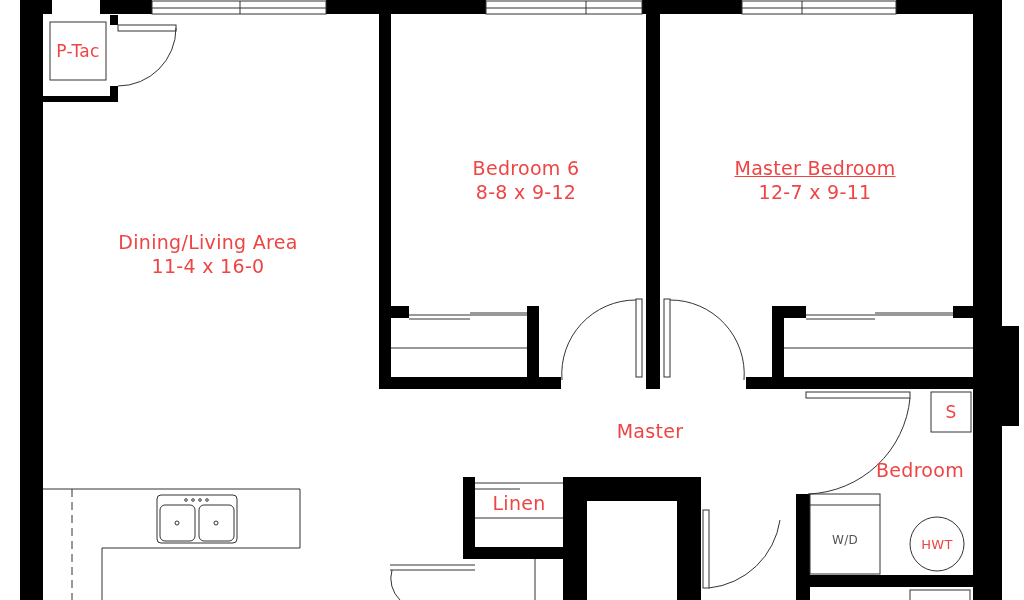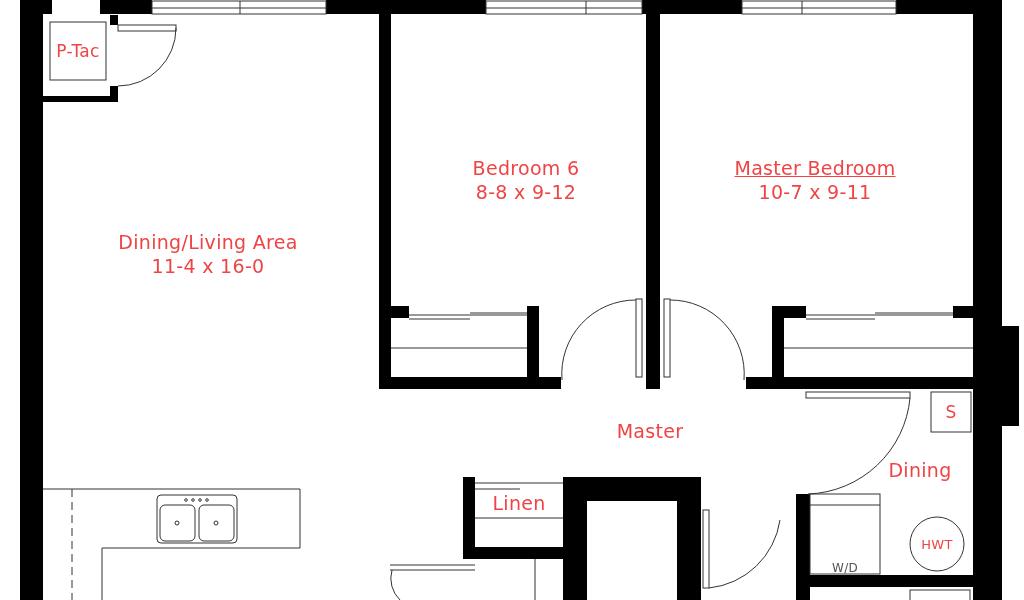--- a/index.html
+++ b/index.html
@@ -138,7 +138,7 @@
 <div class="lbl" style="left:526px; top:180px;">8-8 x 9-12</div>
 
 <div class="lbl" style="left:815px; top:156px;text-decoration:underline;">Master Bedroom</div>
-<div class="lbl" style="left:815px; top:180px;">10-7 x 9-11</div>
+<div class="lbl" style="left:815px; top:180px;">12-7 x 9-11</div>
 
 <div class="lbl" style="left:650px; top:419px;">Master</div>
 <div class="lbl" style="left:920px; top:458px;">Dining</div>

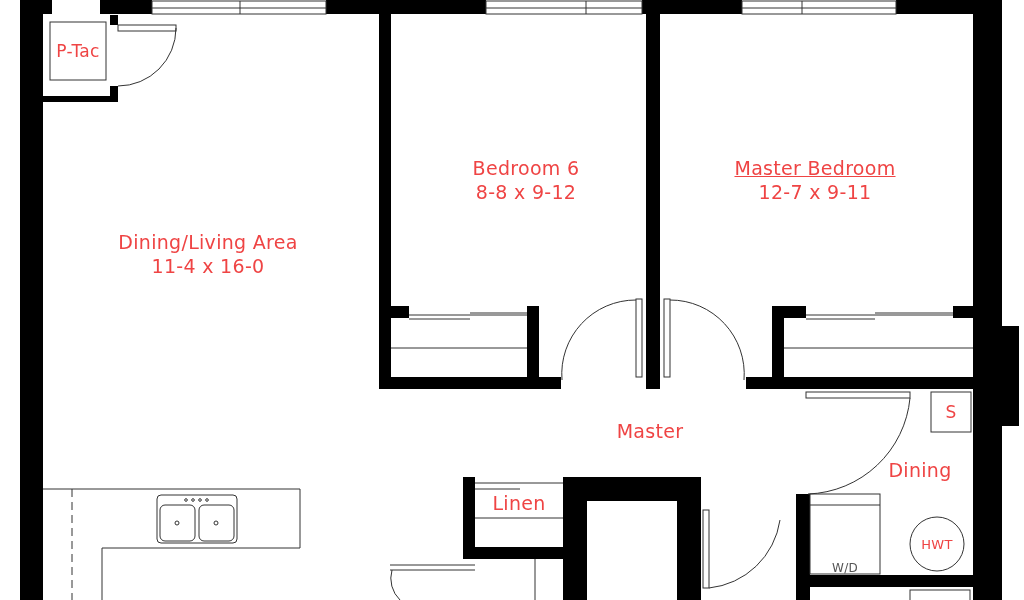--- a/index.html
+++ b/index.html
@@ -141,7 +141,7 @@
 <div class="lbl" style="left:815px; top:180px;">12-7 x 9-11</div>
 
 <div class="lbl" style="left:650px; top:419px;">Master</div>
-<div class="lbl" style="left:920px; top:458px;">Dining</div>
+<div class="lbl" style="left:920px; top:458px;">Bedroom</div>
 <div class="lbl" style="left:519px; top:491px;">Linen</div>
 
 <div class="lbl small" style="left:951px; top:400px;">S</div>

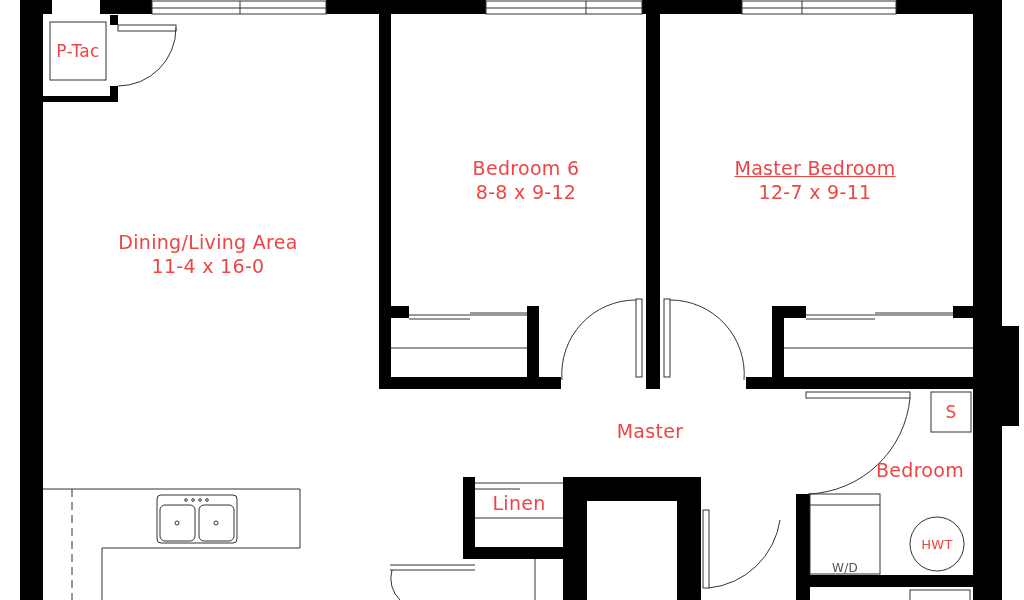--- a/index.html
+++ b/index.html
@@ -145,7 +145,7 @@
 <div class="lbl" style="left:519px; top:491px;">Linen</div>
 
 <div class="lbl small" style="left:951px; top:400px;">S</div>
-<div class="lbl tiny" style="left:845px; top:528px;margin-top:28px;">W/D</div>
+<div class="lbl tiny" style="left:845px; top:528px;">W/D</div>
 <div class="lbl bold" style="left:937px; top:533px;">HWT</div>
 
 </body></html>

